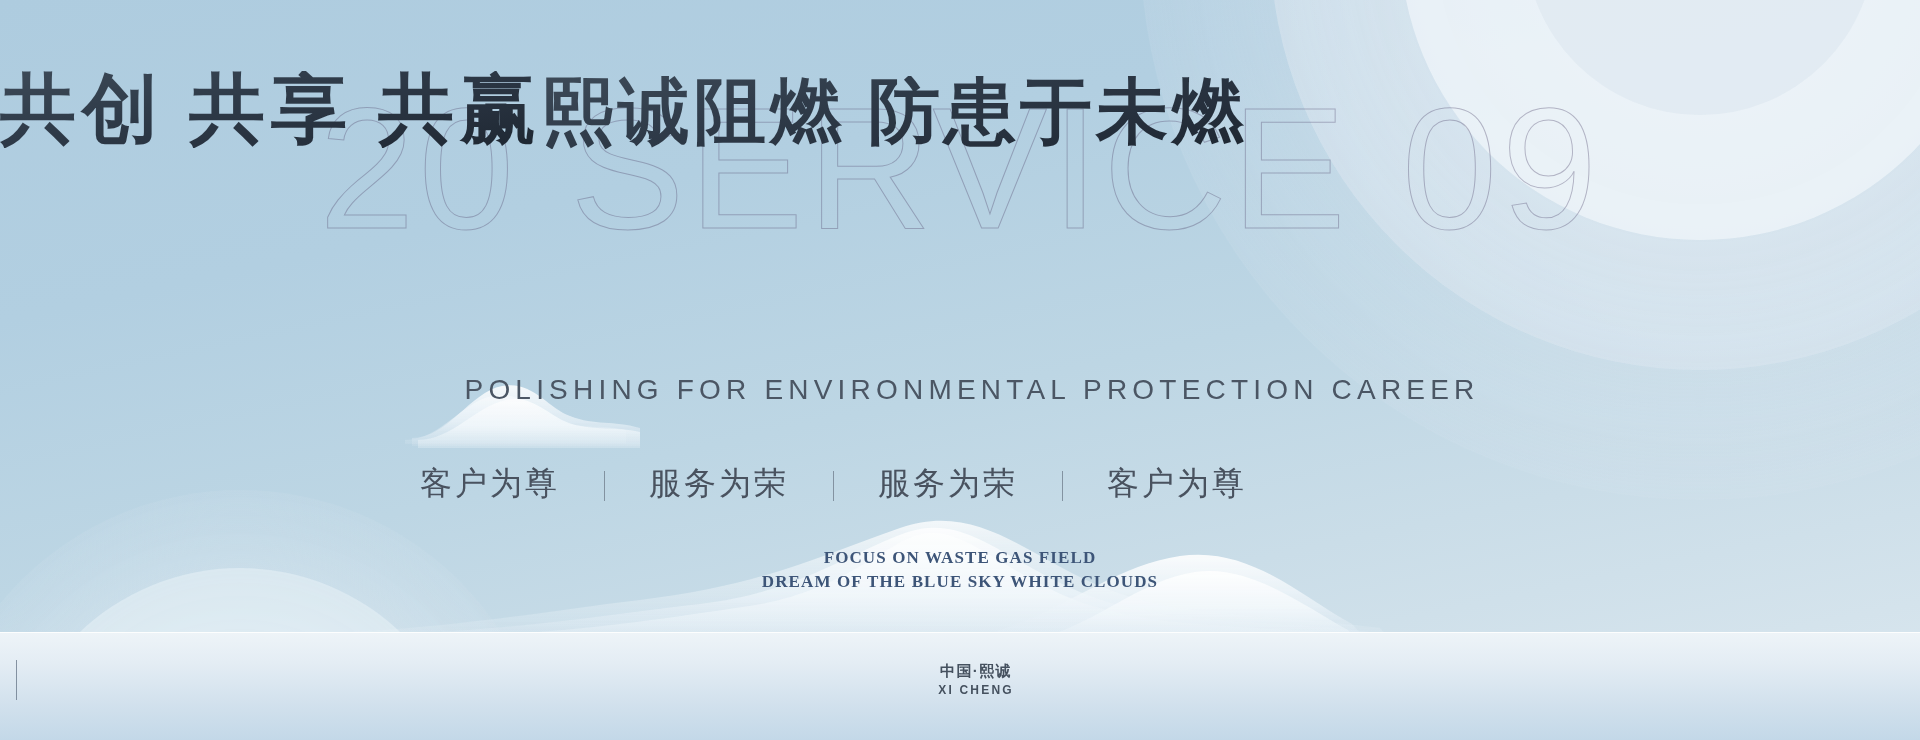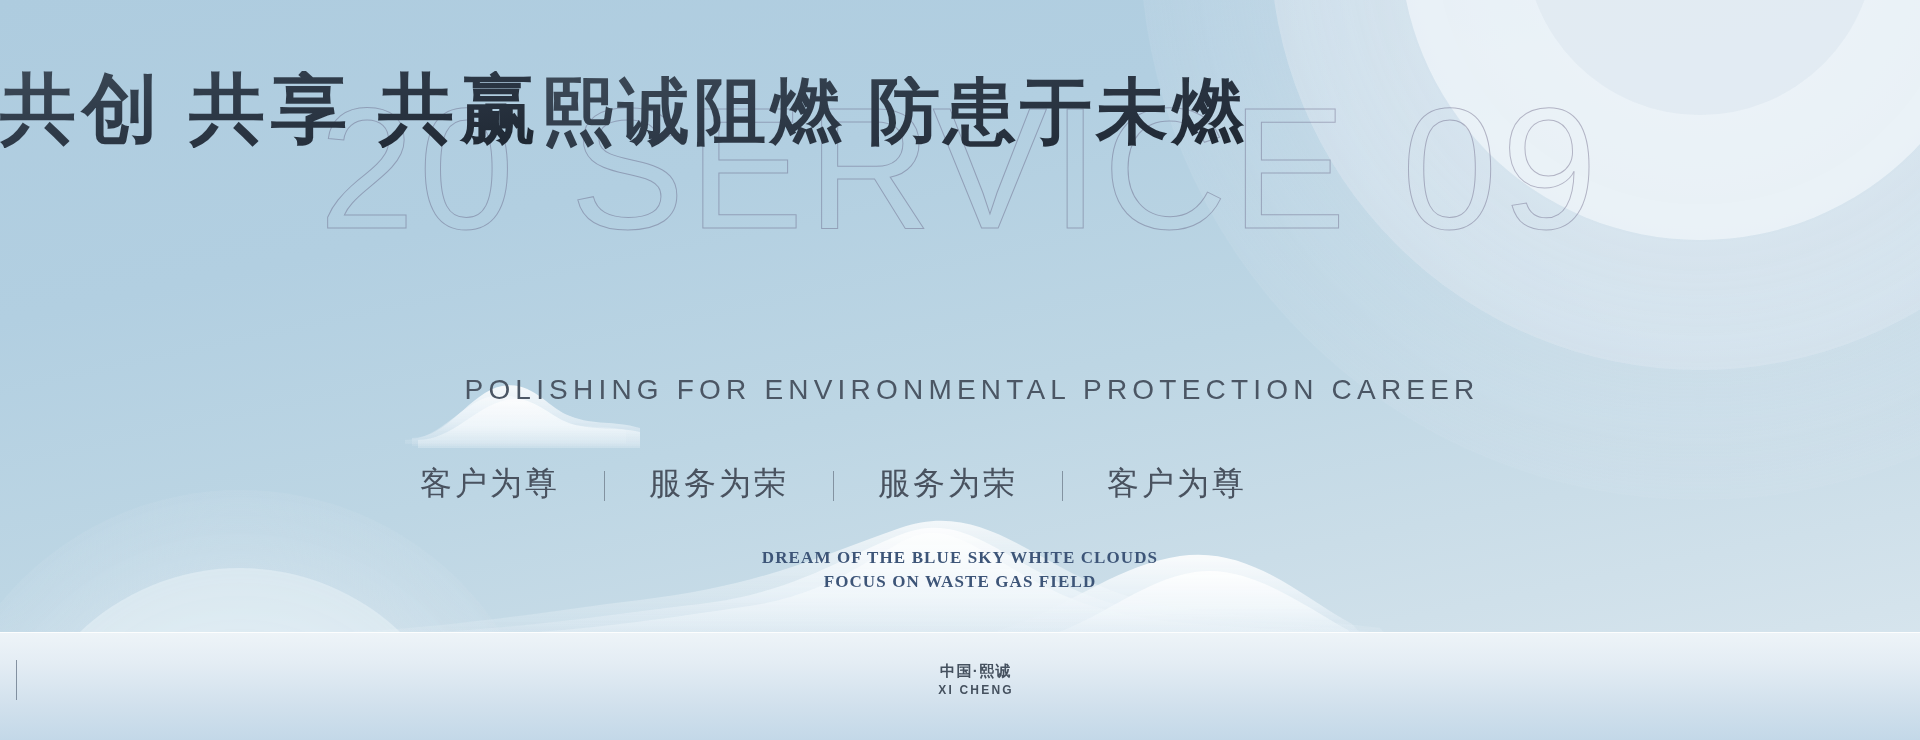--- a/index.html
+++ b/index.html
@@ -204,8 +204,8 @@
   </div>
 
   <div class="serif-en">
+    <div>FOCUS ON WASTE GAS FIELD</div>
     <div>DREAM OF THE BLUE SKY WHITE CLOUDS</div>
-    <div>FOCUS ON WASTE GAS FIELD</div>
   </div>
 
   <div class="footer-brand">

